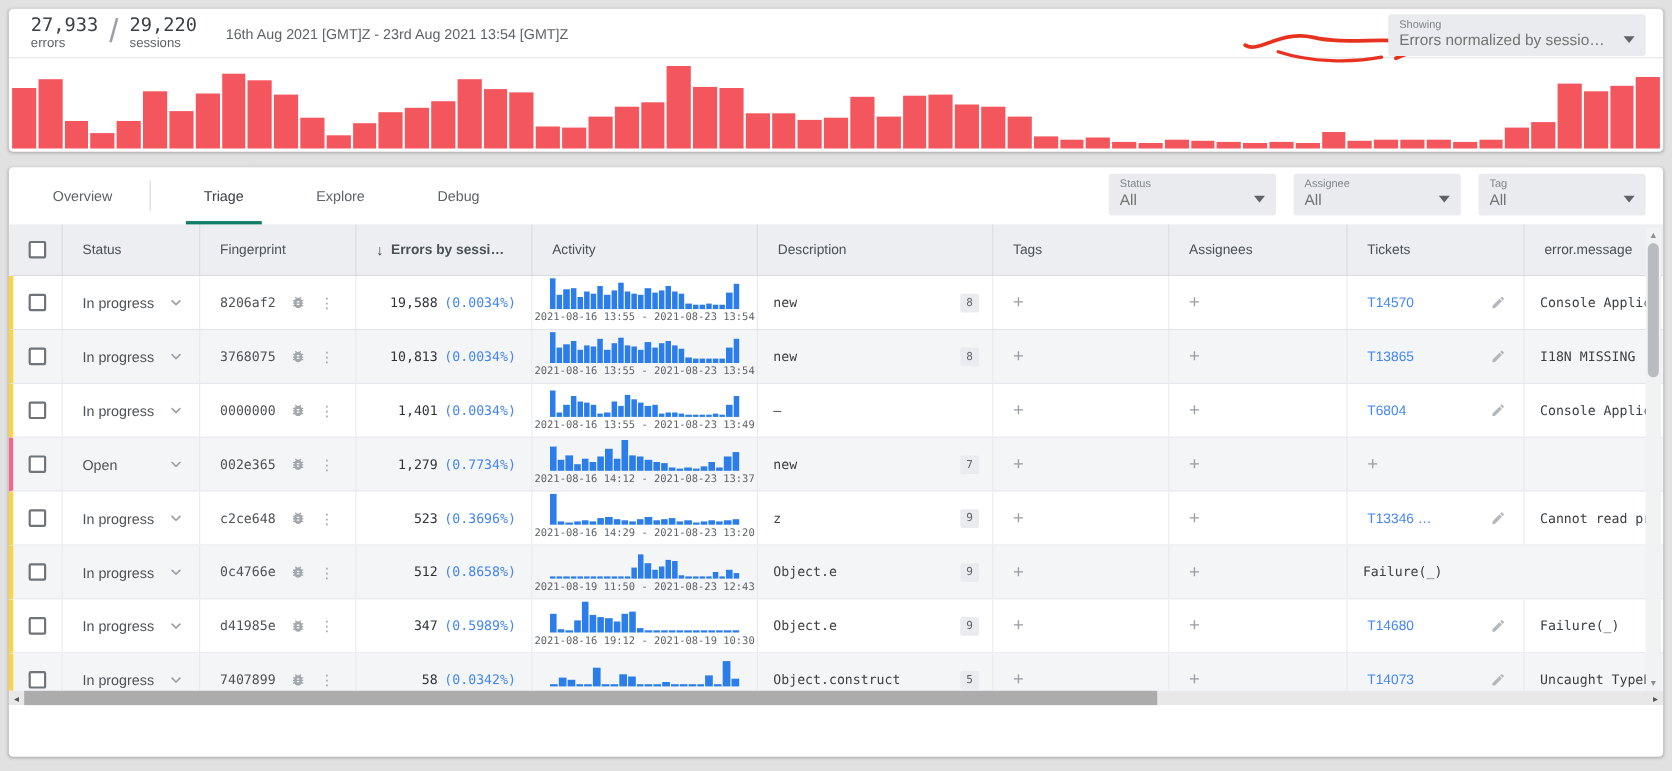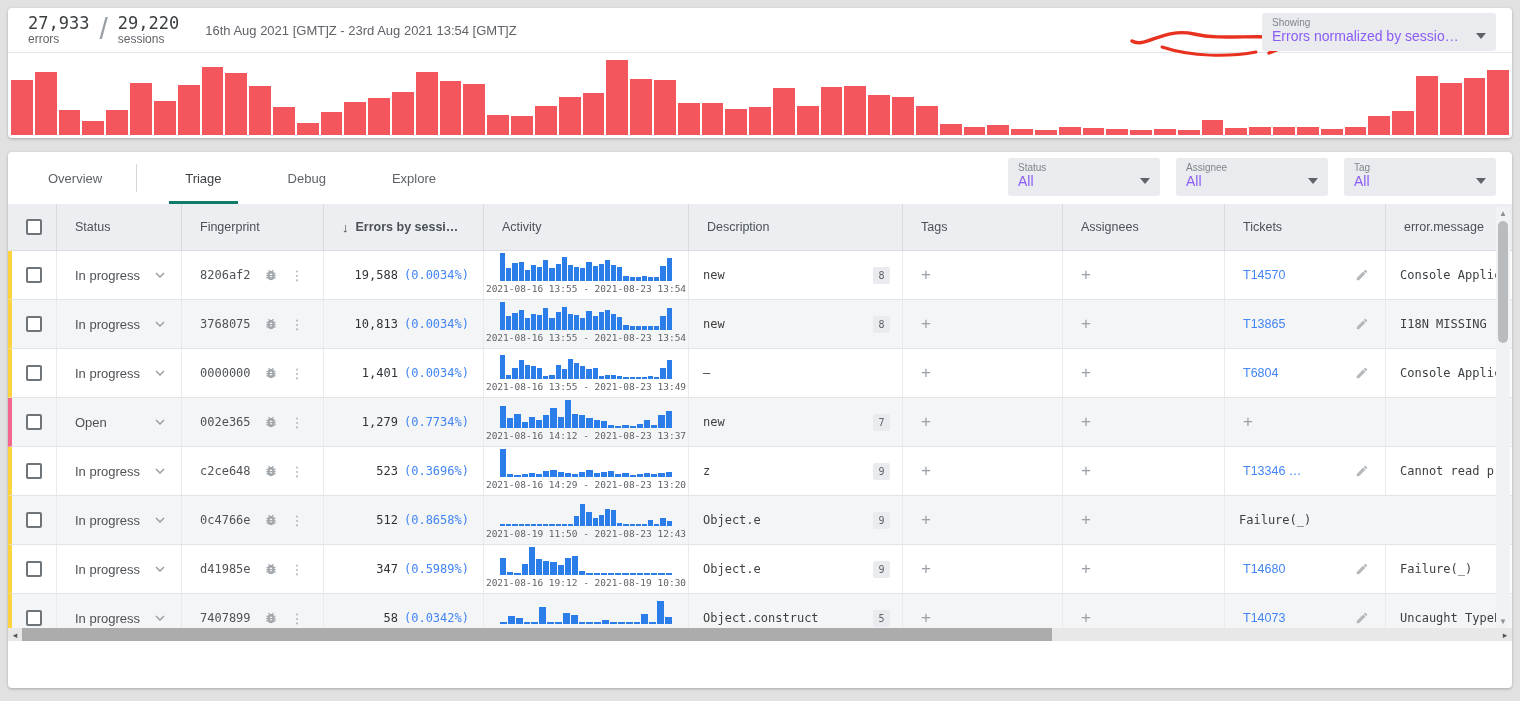--- a/index.html
+++ b/index.html
@@ -21,7 +21,7 @@
                 border-radius:3px; padding:4px 10px 0 10px; cursor:pointer; }
   .dd-label { font-size:10px; color:#80868b; line-height:11px; }
   .dd-row { display:flex; align-items:center; justify-content:space-between; }
-  .dd-value { font-size:14px; color:#8b5cf6; white-space:nowrap; overflow:hidden; }
+  .dd-value { font-size:14px; color:#737373; white-space:nowrap; overflow:hidden; }
   .caret { width:0; height:0; border-left:5px solid transparent; border-right:5px solid transparent;
            border-top:6px solid #5f6368; margin-left:8px; flex:none; }
 

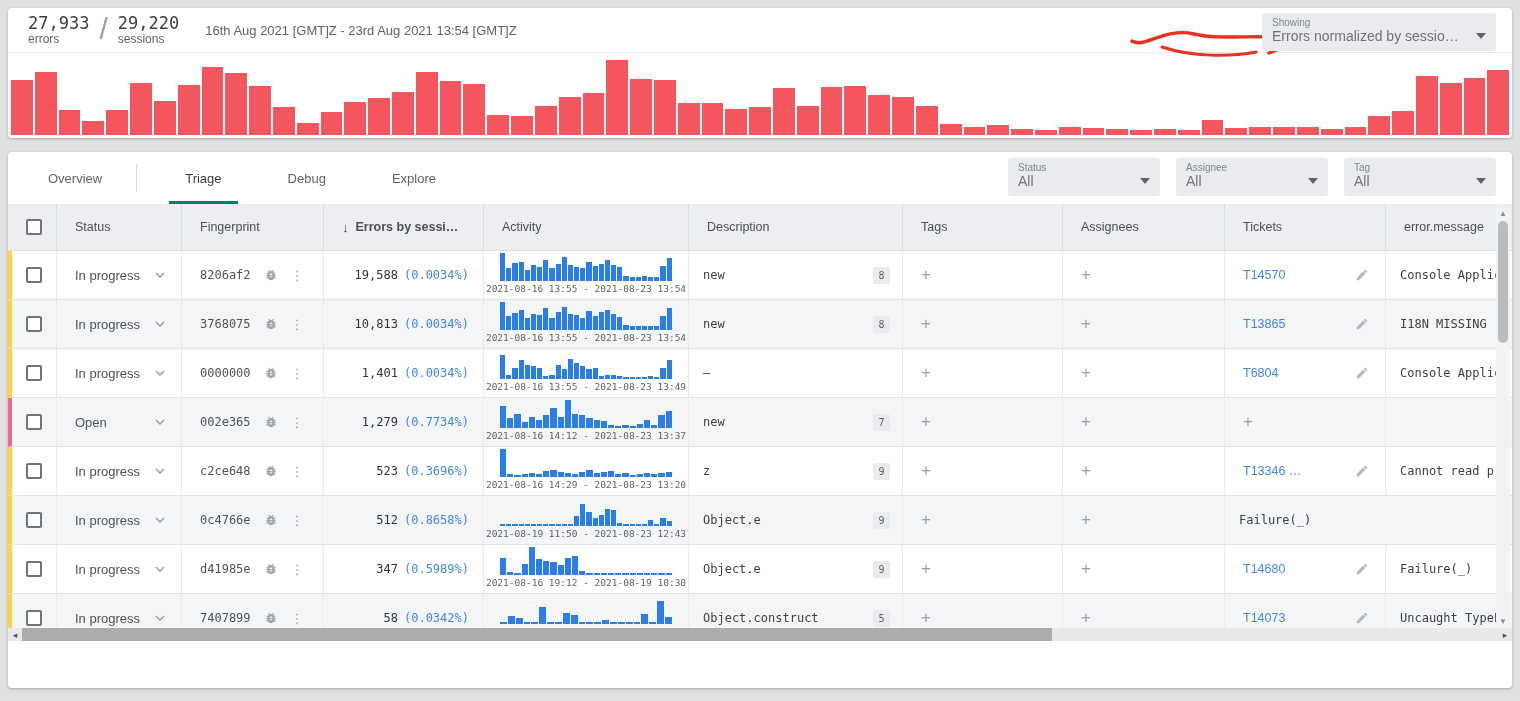--- a/index.html
+++ b/index.html
@@ -209,10 +209,10 @@
         <span>Triage</span>
       </div>
     <div class="tab">
+        <span>Explore</span>
+      </div>
+    <div class="tab">
         <span>Debug</span>
-      </div>
-    <div class="tab">
-        <span>Explore</span>
       </div>
     <div class="filters">
       <div class="filter-box">

